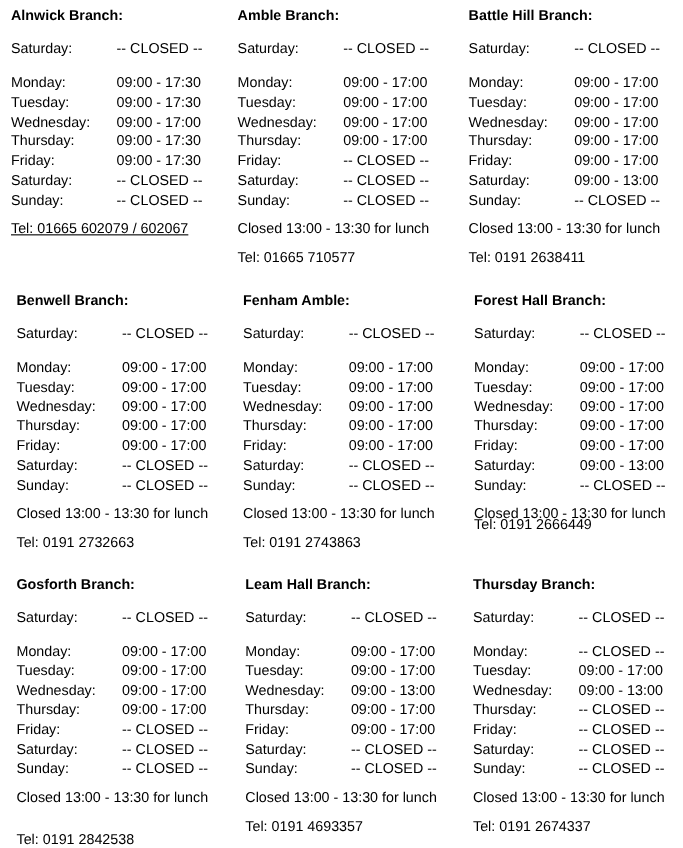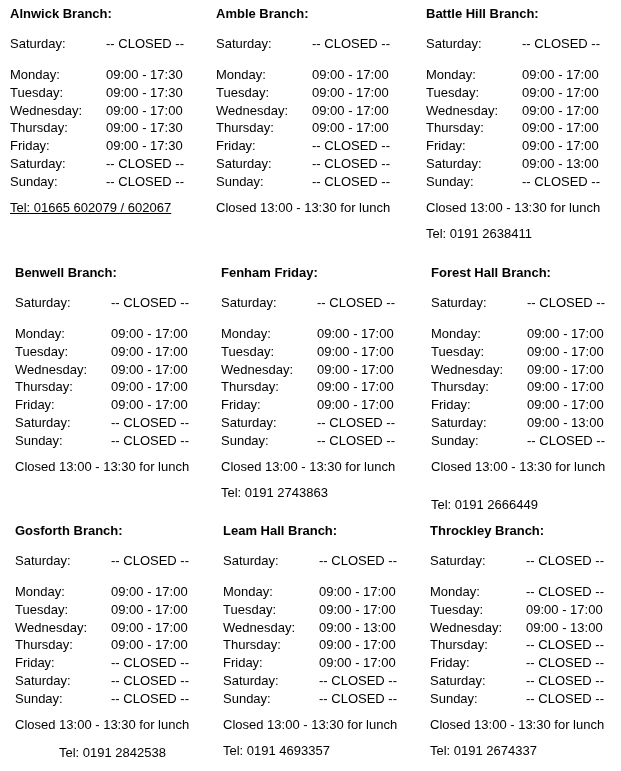--- a/index.html
+++ b/index.html
@@ -87,6 +87,7 @@
         <span class="hours">-- CLOSED --</span>
       </div>
       <div class="note" style="top: 193px;">Closed 13:00 - 13:30 for lunch</div>
+      <div class="note" style="top: 219px;">Tel: 01665 710577</div>
     </div>
     <div class="branch" style="left: 426px; top: 6px; height: 250px;">
       <div class="title">Battle Hill Branch:</div>

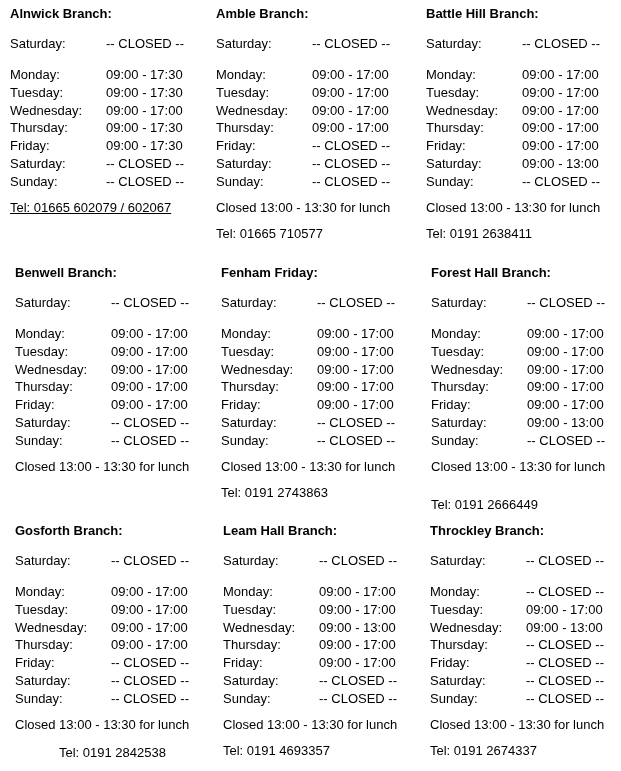--- a/index.html
+++ b/index.html
@@ -163,7 +163,7 @@
       <div class="note" style="top: 193px;">Closed 13:00 - 13:30 for lunch</div>
     </div>
     <div class="branch" style="left: 221px; top: 265px; height: 250px;">
-      <div class="title">Fenham Friday:</div>
+      <div class="title">Fenham Amble:</div>
       <div class="row" style="top: 29px;">
         <span class="day">Saturday:</span>
         <span class="hours">-- CLOSED --</span>

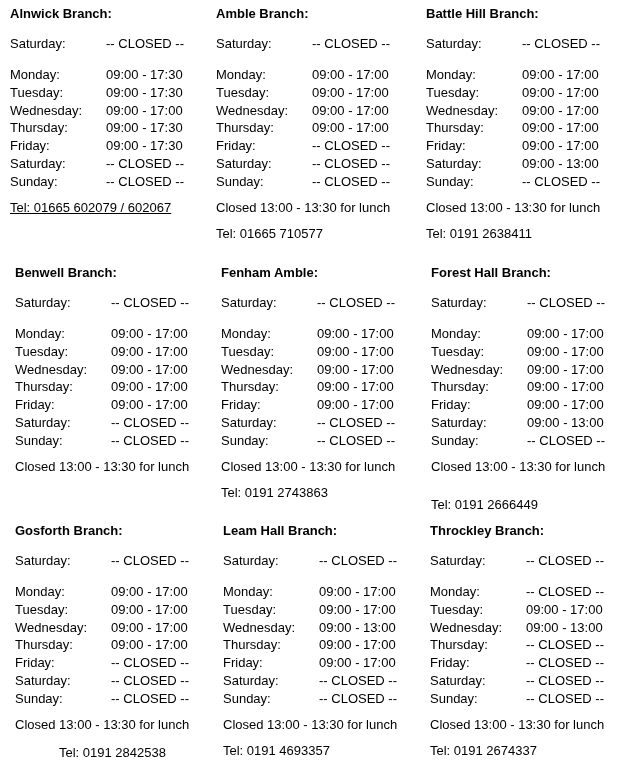--- a/index.html
+++ b/index.html
@@ -234,7 +234,7 @@
         <span class="hours">-- CLOSED --</span>
       </div>
       <div class="note" style="top: 193px;">Closed 13:00 - 13:30 for lunch</div>
-      <div class="note" style="top: 231px; text-align: right;">Tel: 0191 2666449</div>
+      <div class="note" style="top: 203px; text-align: right;">Tel: 0191 2666449</div>
     </div>
     <div class="branch" style="left: 15px; top: 523px; height: 250px;">
       <div class="title">Gosforth Branch:</div>

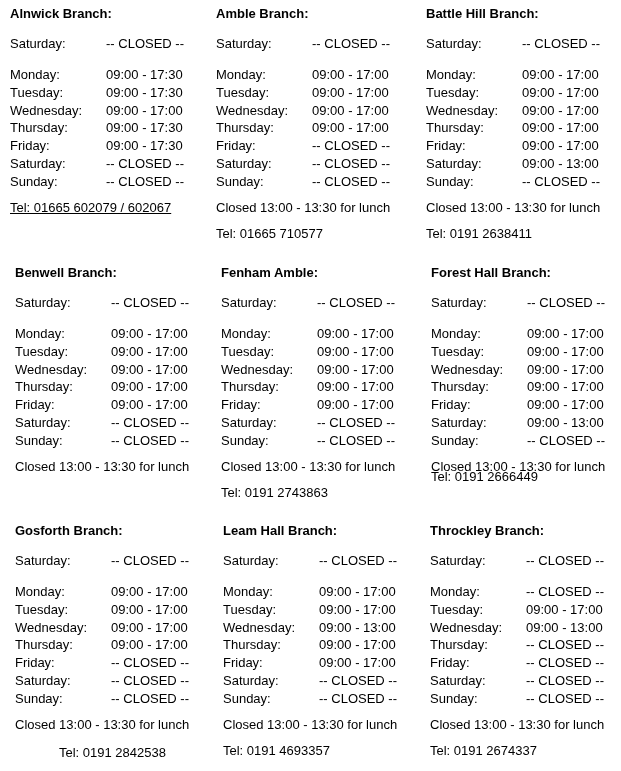--- a/index.html
+++ b/index.html
@@ -161,6 +161,7 @@
         <span class="hours">-- CLOSED --</span>
       </div>
       <div class="note" style="top: 193px;">Closed 13:00 - 13:30 for lunch</div>
+      <div class="note" style="top: 219px;">Tel: 0191 2732663</div>
     </div>
     <div class="branch" style="left: 221px; top: 265px; height: 250px;">
       <div class="title">Fenham Amble:</div>

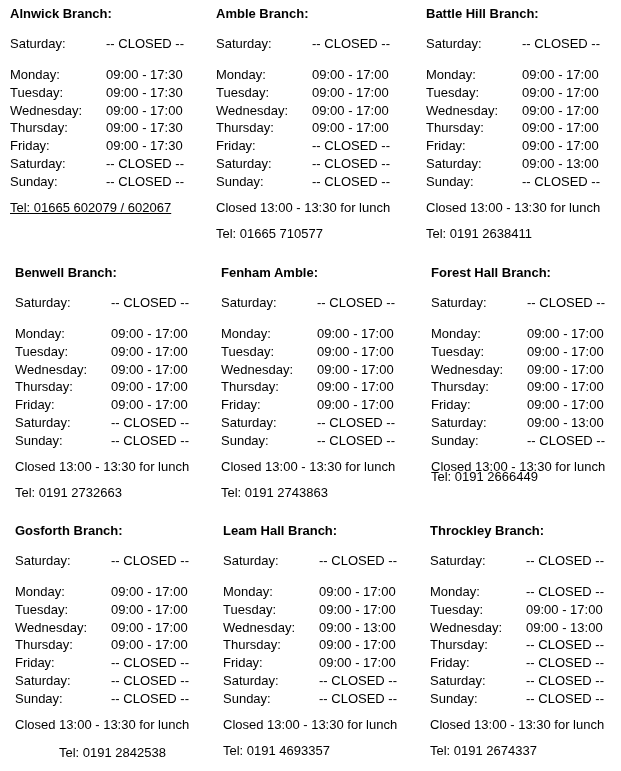--- a/index.html
+++ b/index.html
@@ -312,7 +312,7 @@
       <div class="note" style="top: 219px;">Tel: 0191 4693357</div>
     </div>
     <div class="branch" style="left: 430px; top: 523px; height: 250px;">
-      <div class="title">Throckley Branch:</div>
+      <div class="title">Thursday Branch:</div>
       <div class="row" style="top: 29px;">
         <span class="day">Saturday:</span>
         <span class="hours">-- CLOSED --</span>

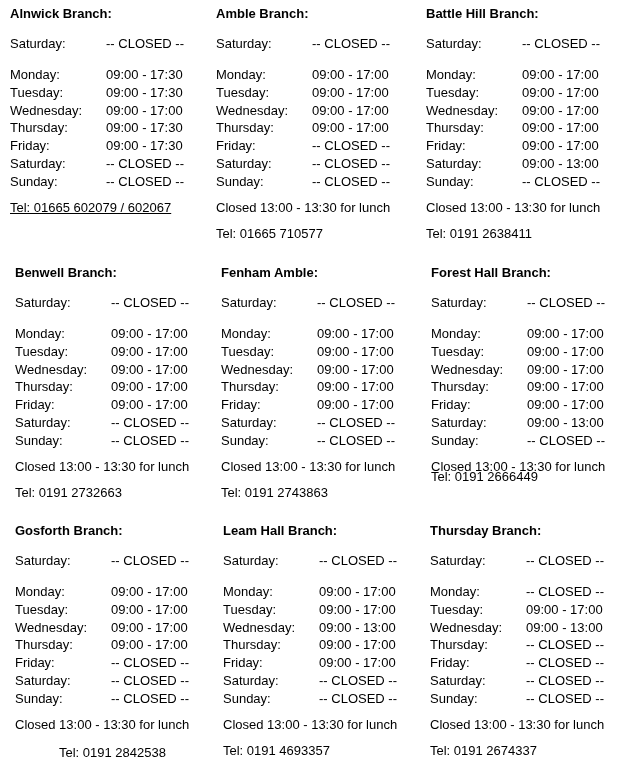--- a/index.html
+++ b/index.html
@@ -272,7 +272,7 @@
         <span class="hours">-- CLOSED --</span>
       </div>
       <div class="note" style="top: 193px;">Closed 13:00 - 13:30 for lunch</div>
-      <div class="note" style="top: 221px; margin-left: 44px;">Tel: 0191 2842538</div>
+      <div class="note" style="top: 231px;">Tel: 0191 2842538</div>
     </div>
     <div class="branch" style="left: 223px; top: 523px; height: 250px;">
       <div class="title">Leam Hall Branch:</div>

